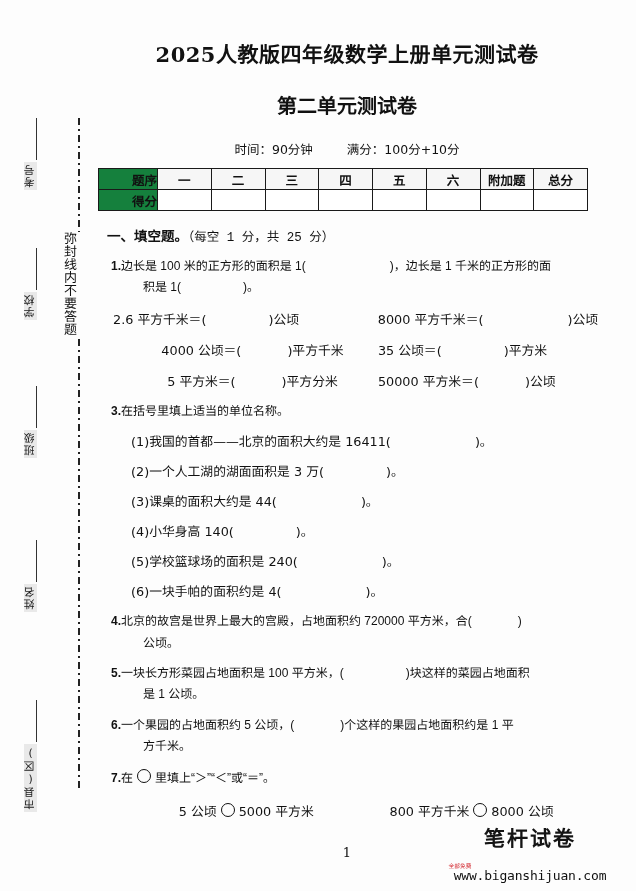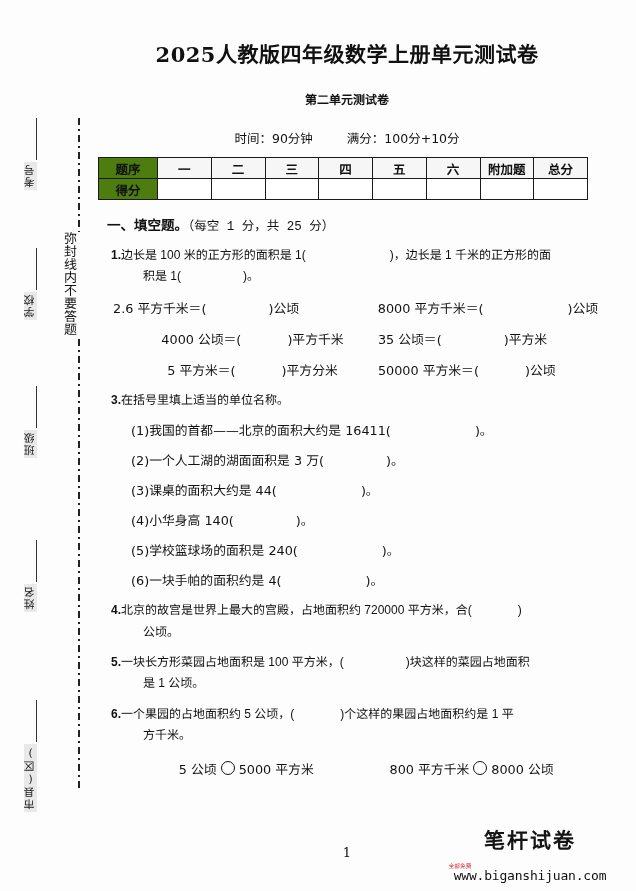--- a/index.html
+++ b/index.html
@@ -110,7 +110,7 @@
 
   .title-sub {
     text-align: center;
-    font-size: 12px;
+    font-size: 20px;
     font-weight: bold;
     margin-top: 22px;
     font-family: Liberation Serif, serif;

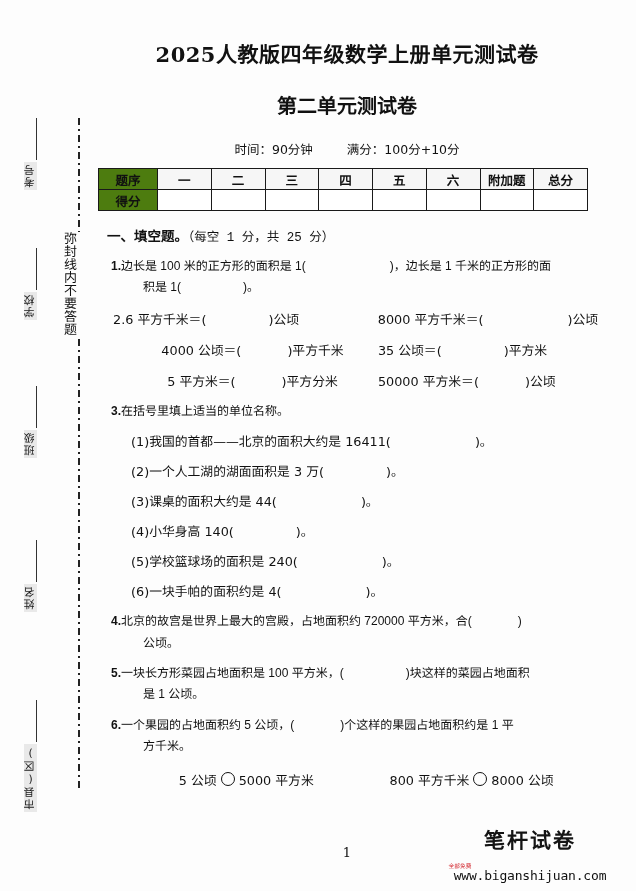--- a/index.html
+++ b/index.html
@@ -146,7 +146,8 @@
   }
   table.score-table td.hdr-cell {
     width: 58px;
-    background: #4d7c0f;
+    background: #15803d;
+    text-align: right;
   }
   table.score-table td.num-cell { background: #f6f6f6; }
   table.score-table tr.row-score td.val-cell { background: #ffffff; }

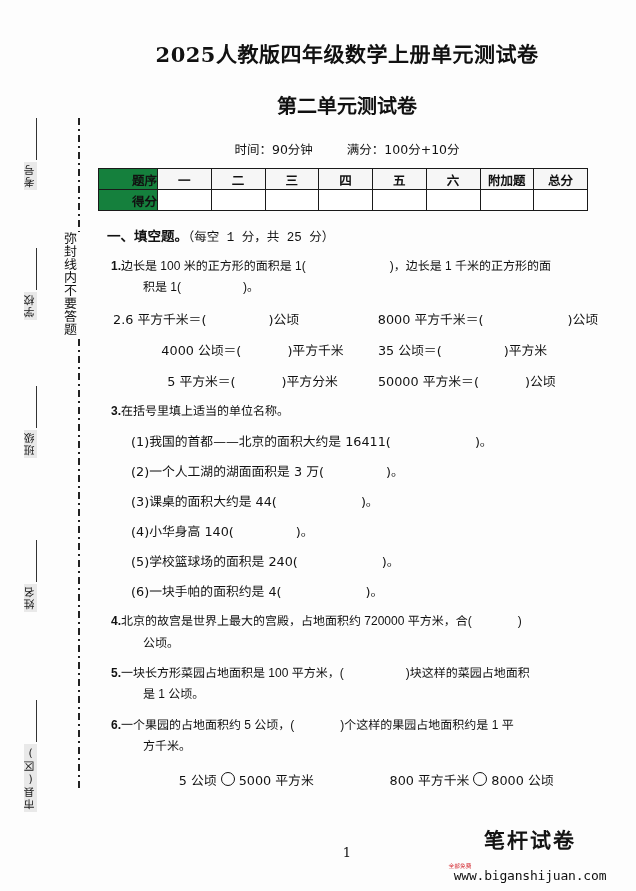--- a/index.html
+++ b/index.html
@@ -395,6 +395,9 @@
       <div class="q-line2">方千米。</div>
     </div>
 
+    <div class="q">
+      <span class="qn">7.</span><span>在</span><span class="circ"></span><span>里填上“＞”“＜”或“＝”。</span>
+    </div>
 
     <div class="two-col indent" style="margin-top:14px;gap:24px;">
       <div class="cA">

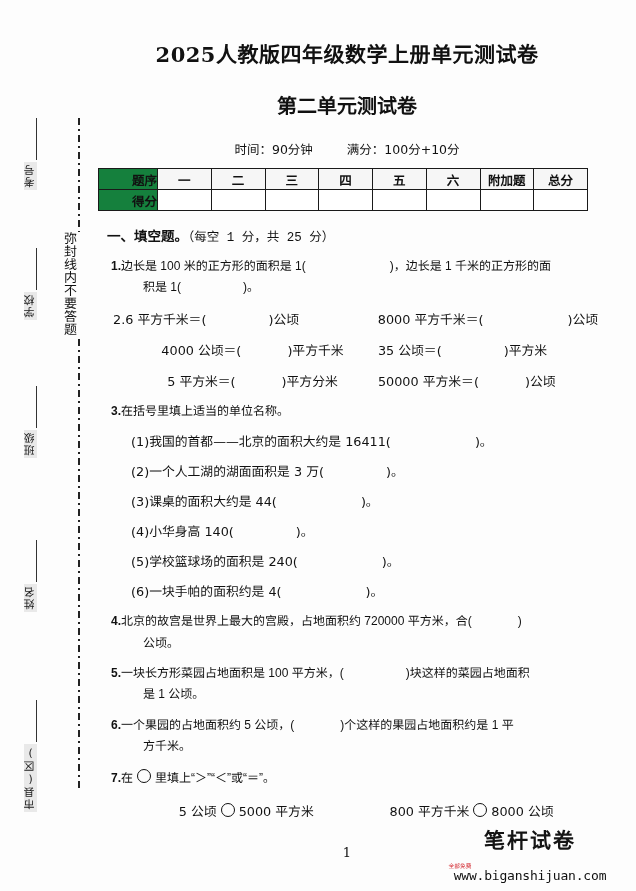--- a/index.html
+++ b/index.html
@@ -232,7 +232,7 @@
     font-size: 21px;
     font-weight: bold;
     letter-spacing: 2px;
-    font-family: Liberation Sans, sans-serif;
+    font-family: Liberation Mono, monospace;
     color: #141414;
     line-height: 1.1;
   }

